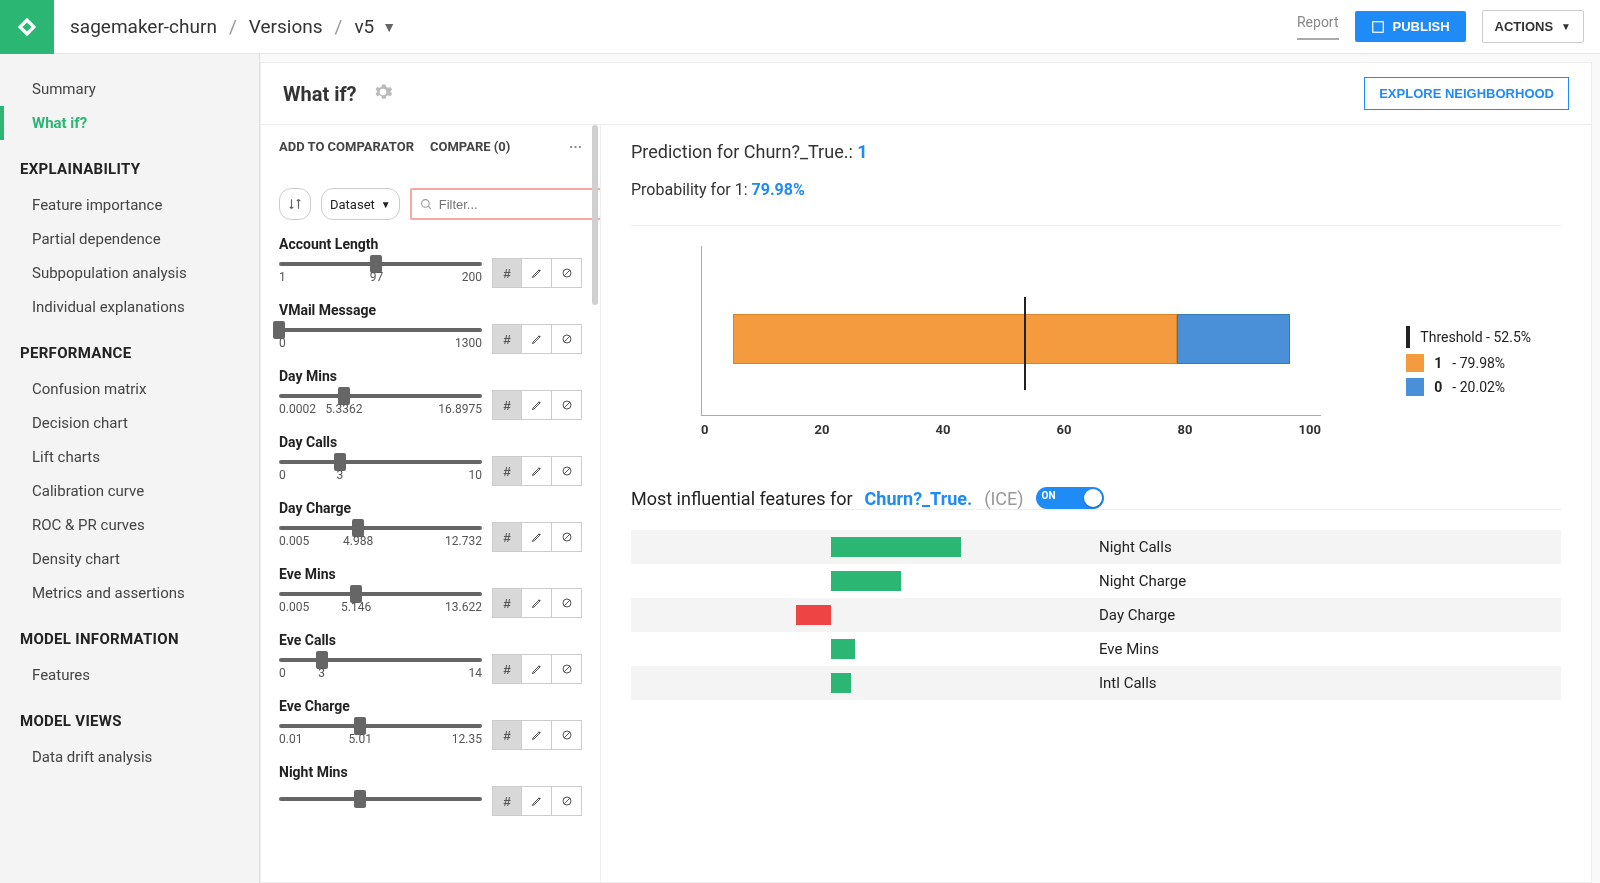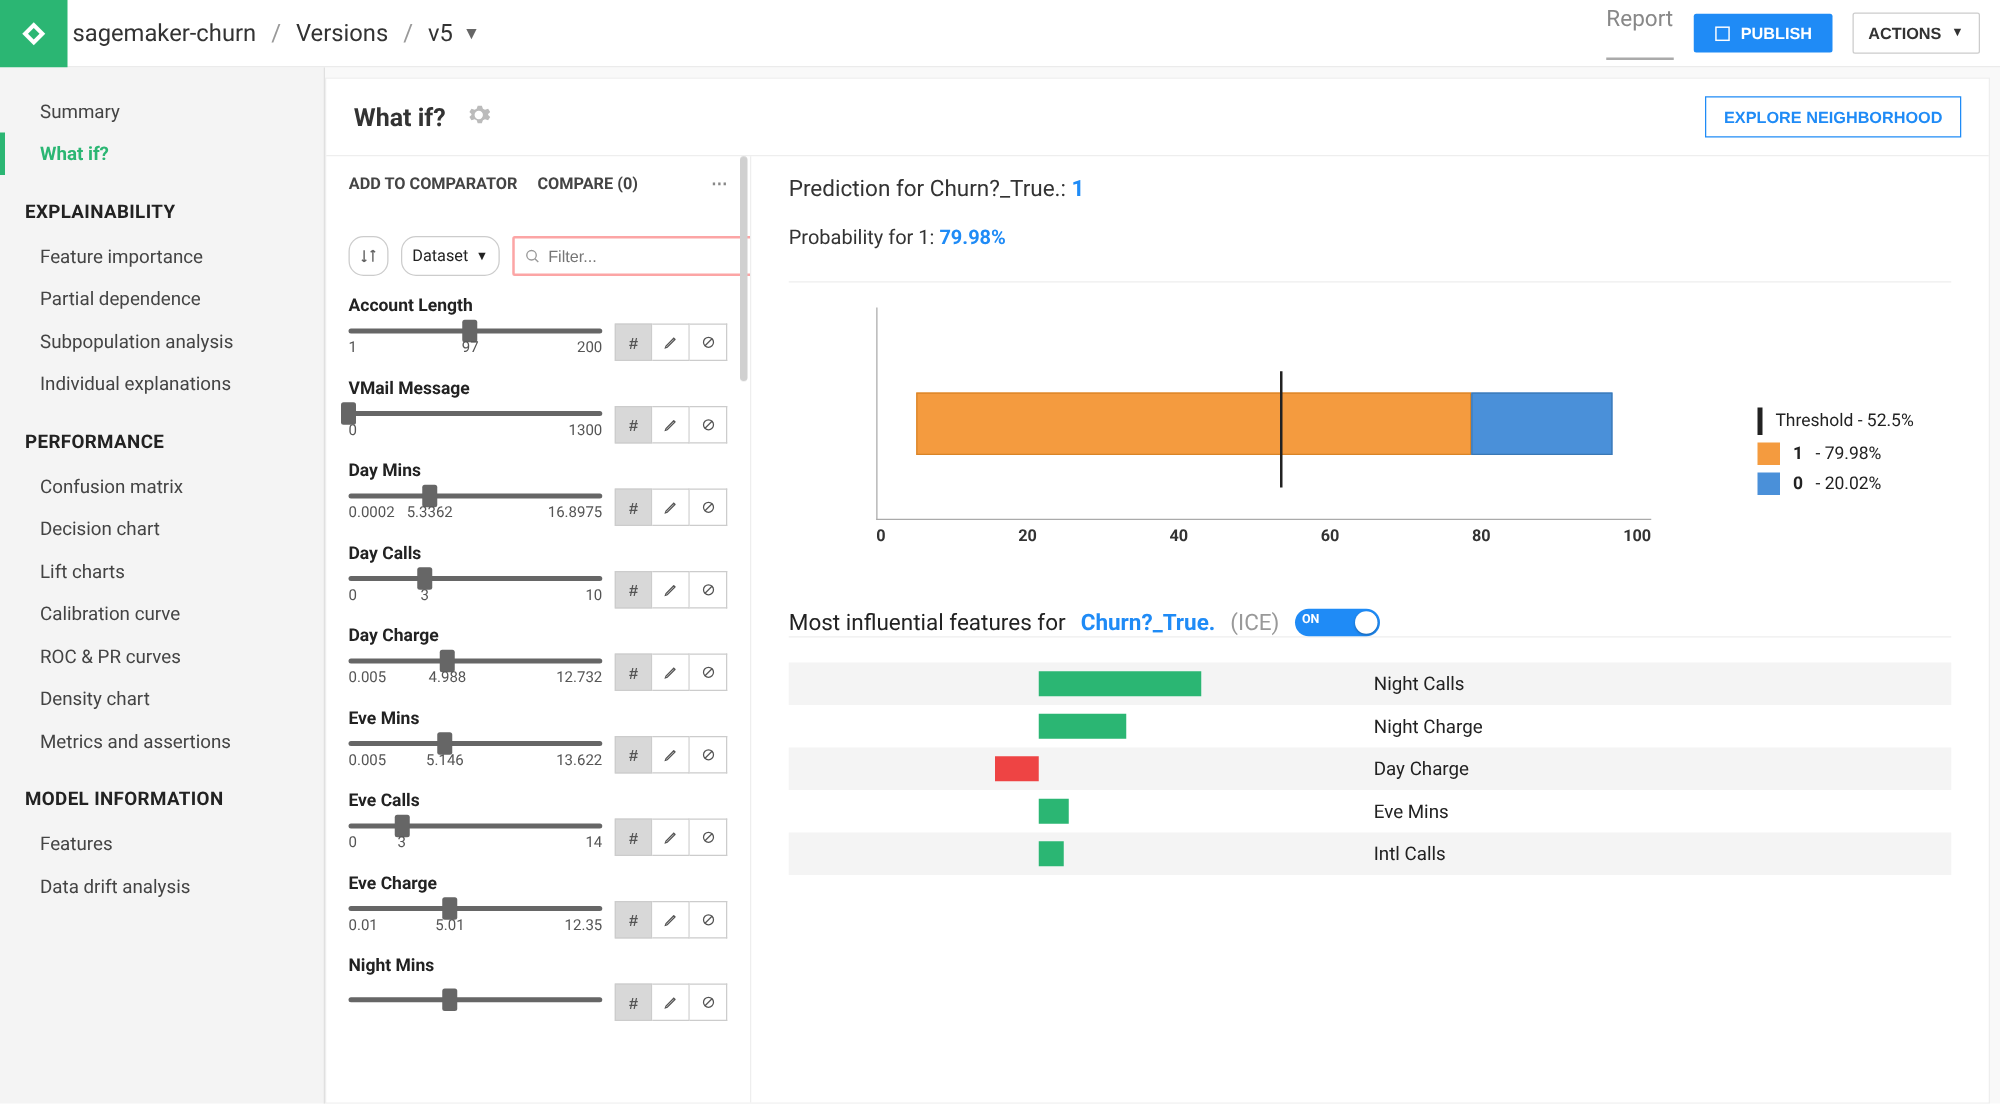--- a/index.html
+++ b/index.html
@@ -8,7 +8,7 @@
 .topbar { height: 54px; display: flex; align-items: center; border-bottom: 1px solid #e5e5e5; padding-right: 16px; }
 .logo { width: 54px; height: 54px; background: #2bb673; display: flex; align-items: center; justify-content: center; flex-shrink: 0; }
 .logo svg { fill: #fff; }
-.breadcrumbs { display: flex; align-items: center; margin-left: 4px; font-size: 19px; color: #333; }
+.breadcrumbs { display: flex; align-items: center; margin-left: 16px; font-size: 19px; color: #333; }
 .breadcrumbs .sep { margin: 0 12px; color: #999; }
 .breadcrumbs .crumb { cursor: pointer; }
 .breadcrumbs .chev { margin-left: 8px; color: #666; font-size: 14px; }

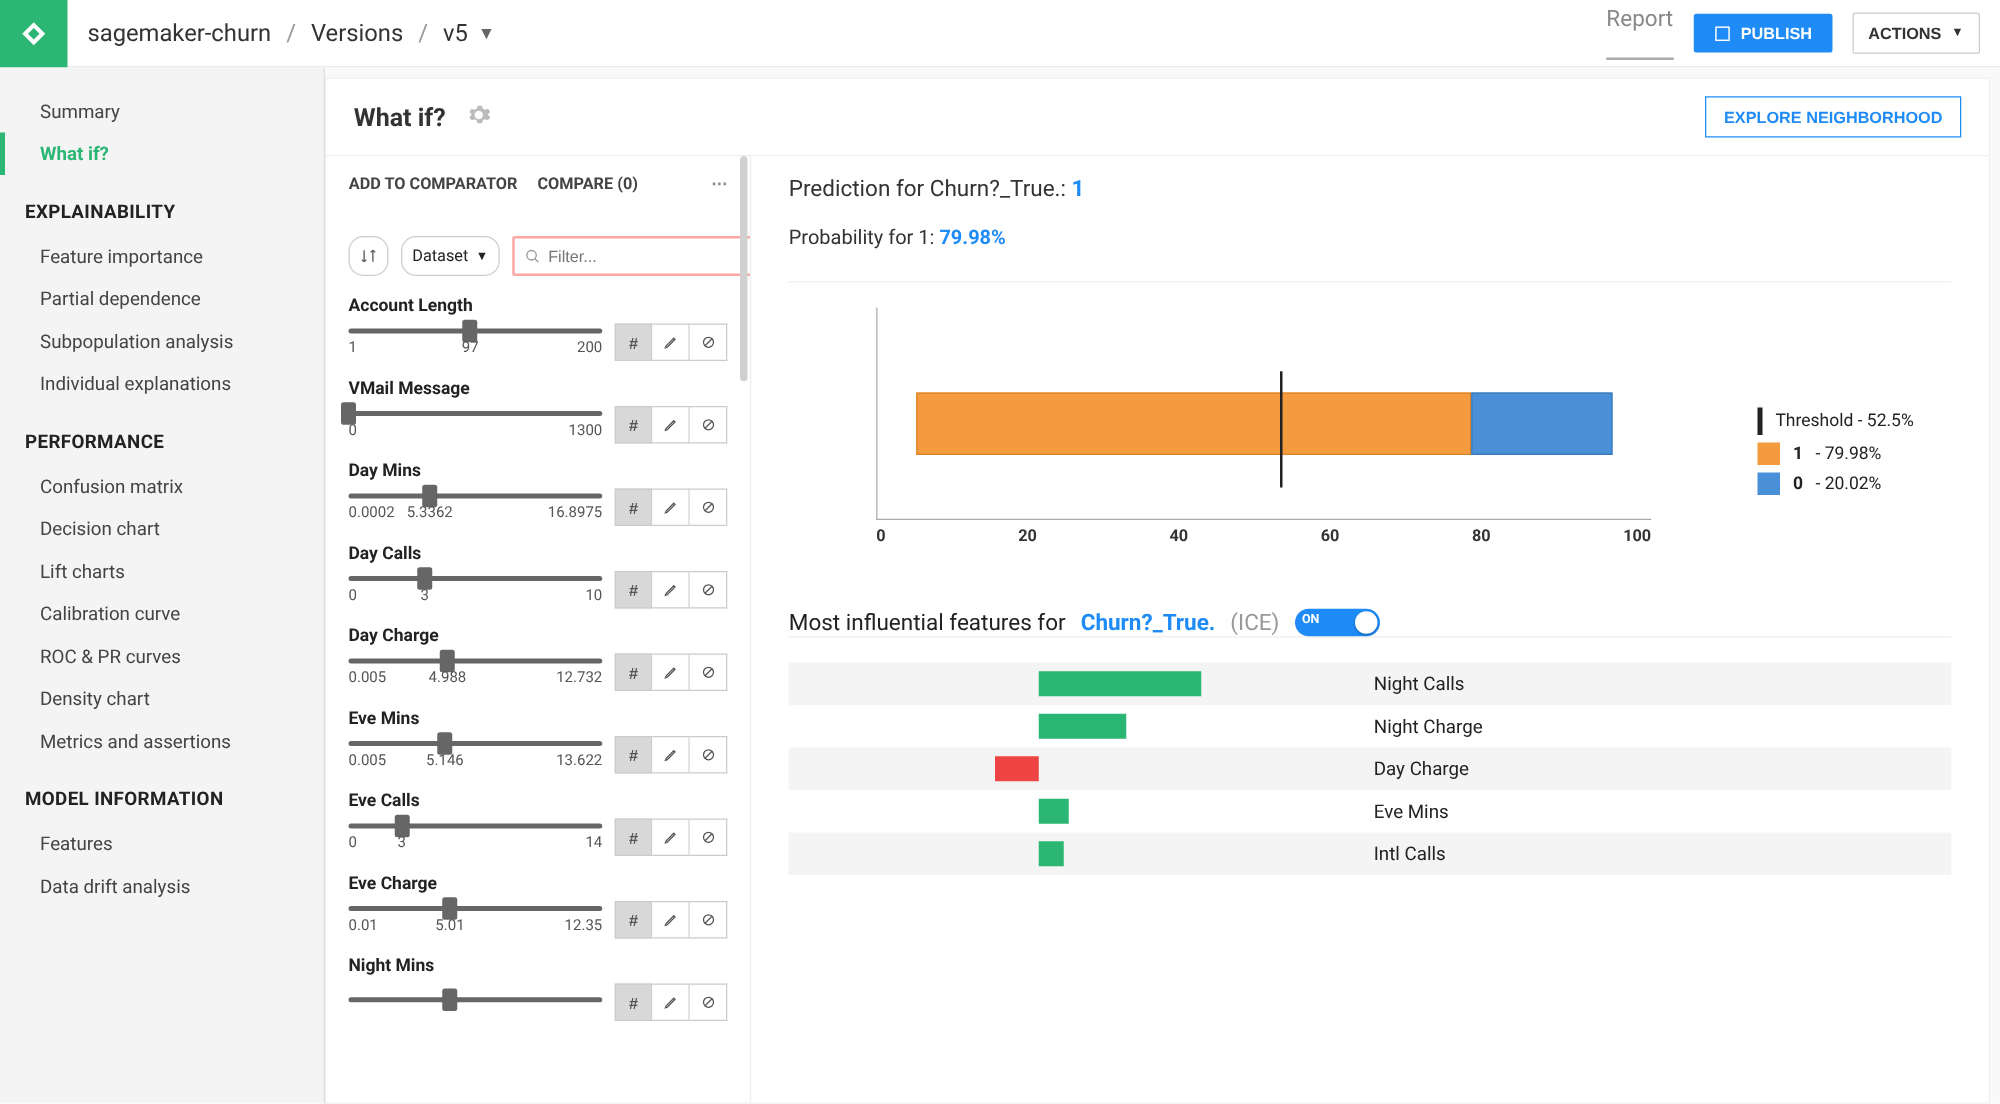--- a/index.html
+++ b/index.html
@@ -13,7 +13,7 @@
 .breadcrumbs .crumb { cursor: pointer; }
 .breadcrumbs .chev { margin-left: 8px; color: #666; font-size: 14px; }
 .topbar-right { margin-left: auto; display: flex; align-items: center; gap: 16px; }
-.report-link { color: #888; font-size: 18px; cursor: pointer; border-bottom: 2px solid #aaa; padding-bottom: 20px;}
+.report-link { color: #888; font-size: 14px; cursor: pointer; border-bottom: 2px solid #aaa; padding-bottom: 8px;}
 .btn-publish { background: #1f8bf6; color: #fff; border: none; padding: 8px 16px; font-weight: 700; font-size: 13px; display: flex; align-items: center; gap: 8px; cursor: pointer; border-radius: 2px;}
 .btn-actions { background: #fff; border: 1px solid #ccc; padding: 8px 12px; font-weight: 700; font-size: 13px; cursor: pointer; border-radius: 2px; display: flex; align-items: center; gap: 8px; color: #333; }
 .main { display: flex; flex: 1; min-height: 0; }

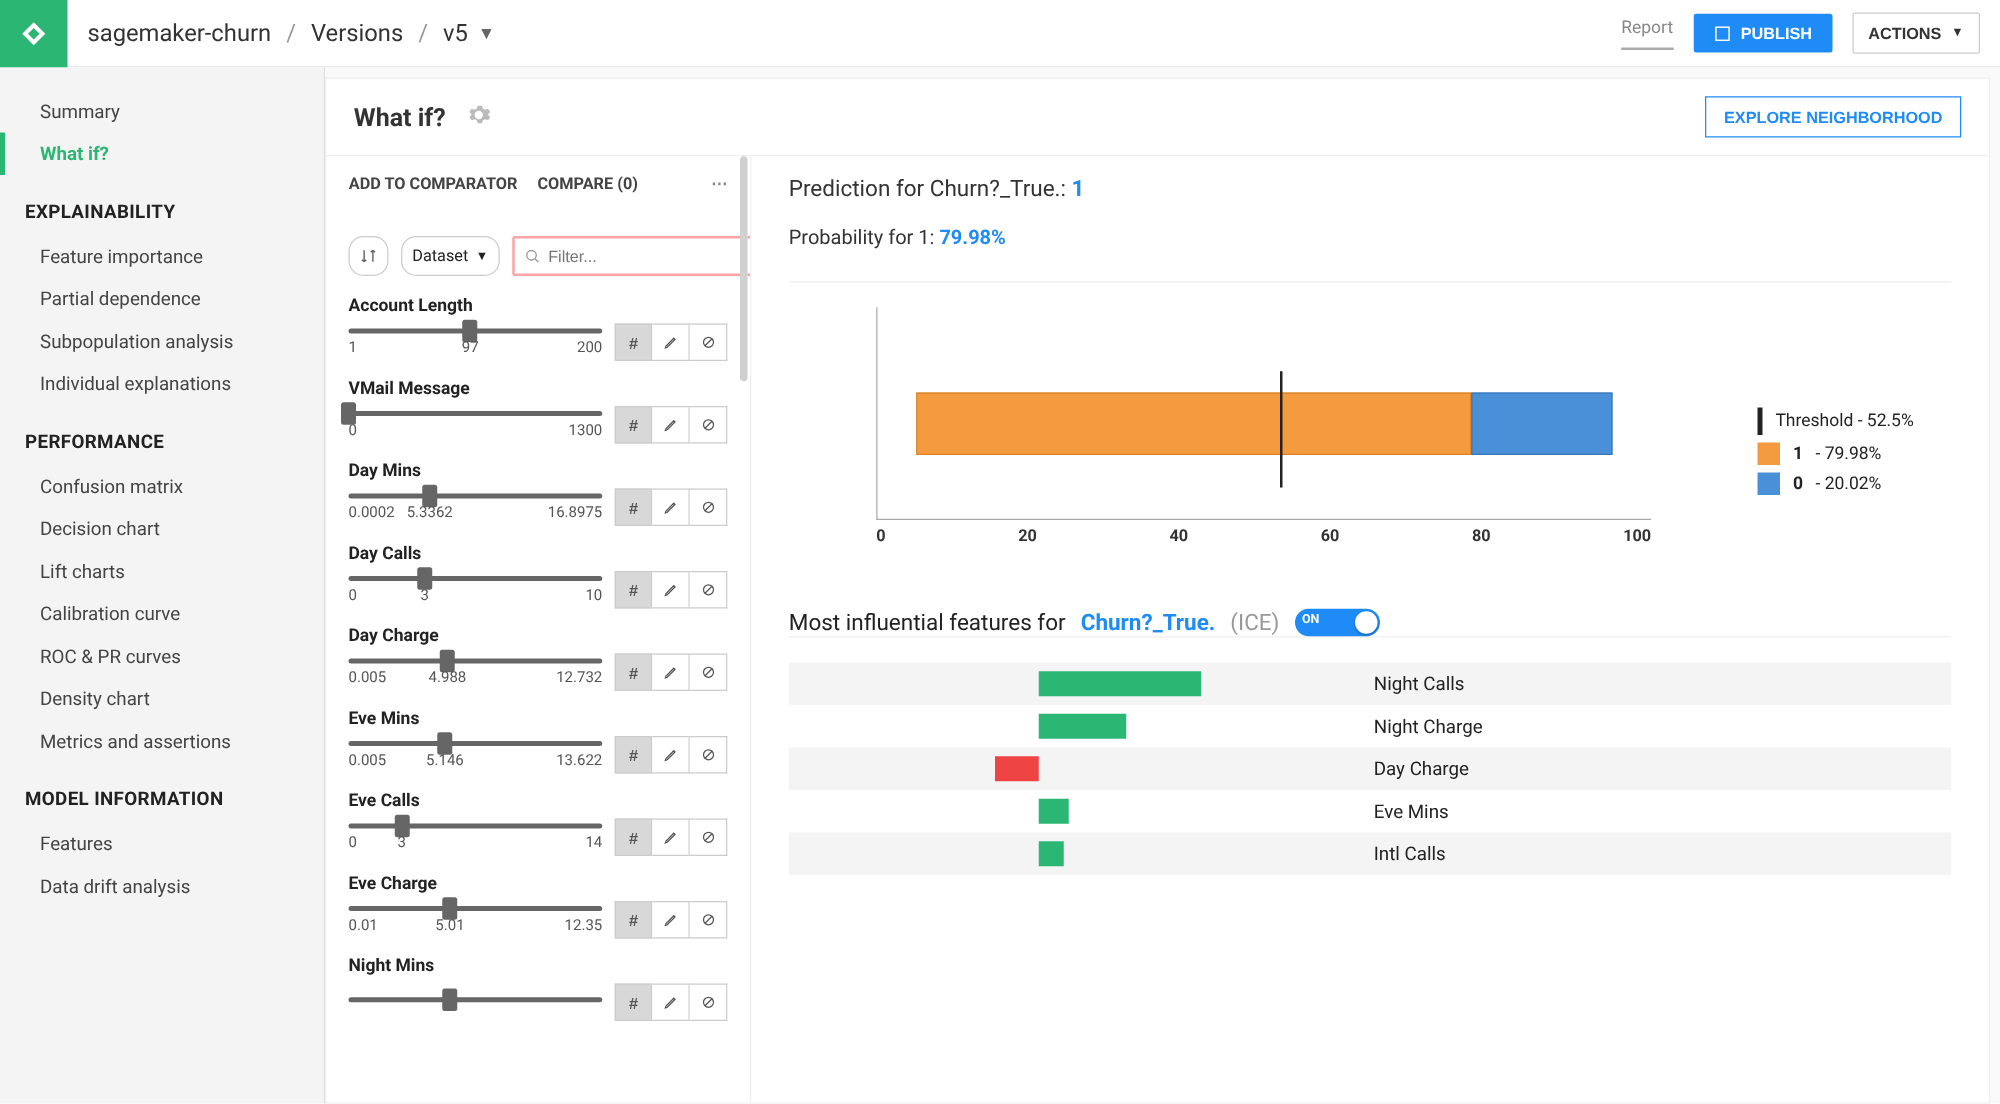--- a/index.html
+++ b/index.html
@@ -138,6 +138,7 @@
       <div class="side-header">MODEL INFORMATION</div>
       <div class="side-item">Features</div>
 
+      <div class="side-header">MODEL VIEWS</div>
       <div class="side-item">Data drift analysis</div>
     </div>
 

